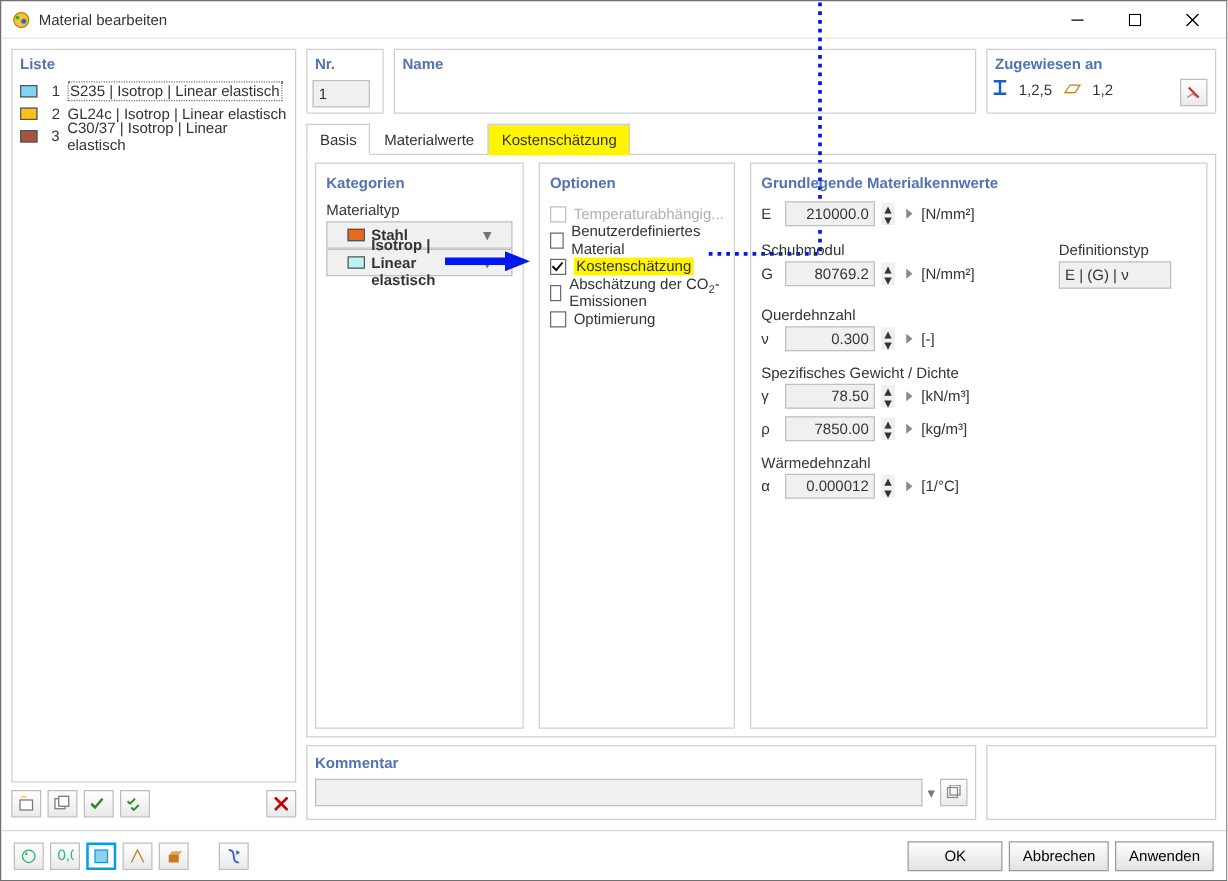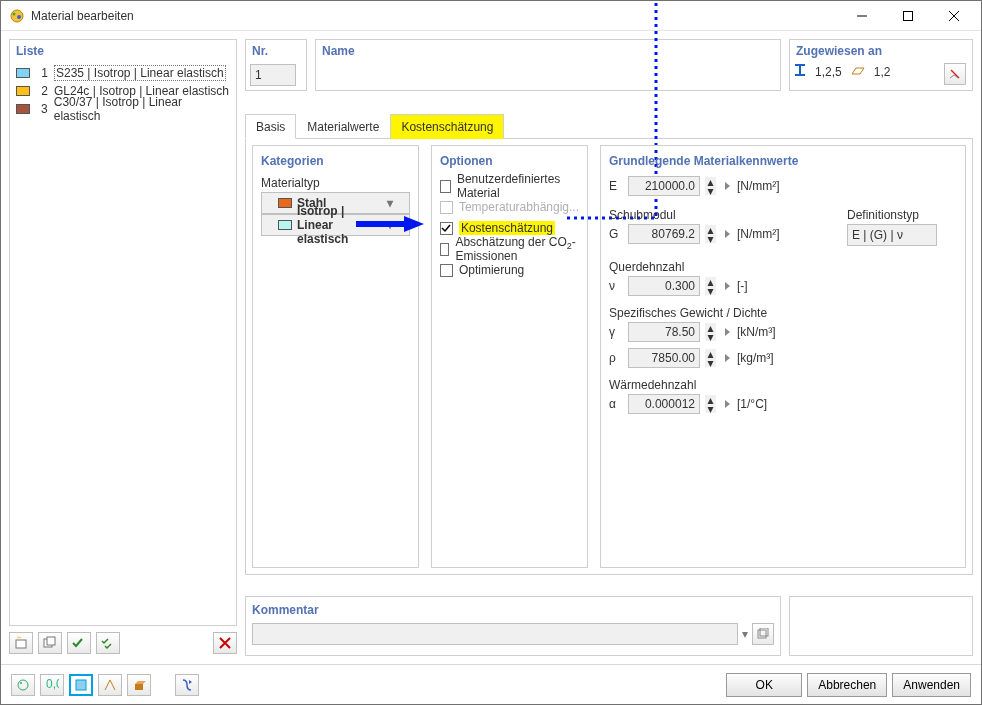--- a/index.html
+++ b/index.html
@@ -23,7 +23,7 @@
 .left-tools .spacer { flex: 1; }
 .tool-btn { width: 24px; height: 22px; border: 1px solid #bdbdbd; background: linear-gradient(#fff,#e9e9e9); display:flex; align-items:center; justify-content:center; }
 .tool-btn.danger svg path { stroke: #c00; }
-.rightcol { flex: 1; display: flex; flex-direction: column; gap: 21px; min-height: 0;}
+.rightcol { flex: 1; display: flex; flex-direction: column; gap: 6px; min-height: 0;}
 .toprow { display: flex; gap: 8px; }
 .nr-panel { width: 62px; }
 .name-panel { flex: 1; }

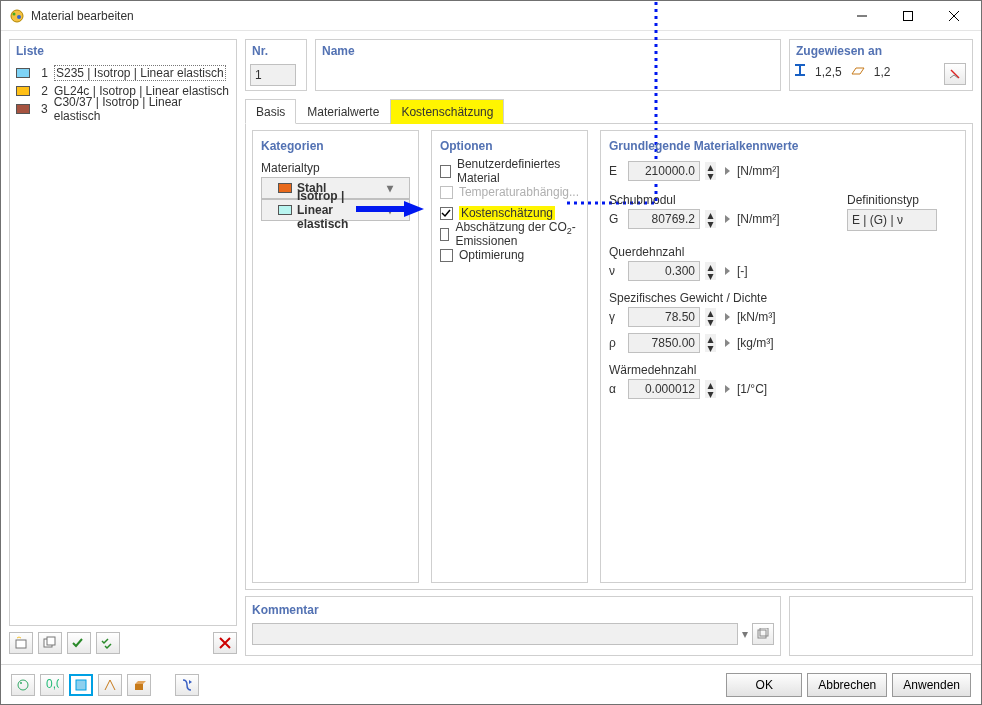--- a/index.html
+++ b/index.html
@@ -221,12 +221,12 @@
               <div class="section-title">Optionen</div>
               <div class="options-list">
                 <div class="chk-row">
+                  <span class="chk disabled"></span>
+                  <span class="chk-label disabled">Temperaturabhängig...</span>
+                </div>
+                <div class="chk-row">
                   <span class="chk"></span>
                   <span class="chk-label">Benutzerdefiniertes Material</span>
-                </div>
-                <div class="chk-row">
-                  <span class="chk disabled"></span>
-                  <span class="chk-label disabled">Temperaturabhängig...</span>
                 </div>
                 <div class="chk-row">
                   <span class="chk">

